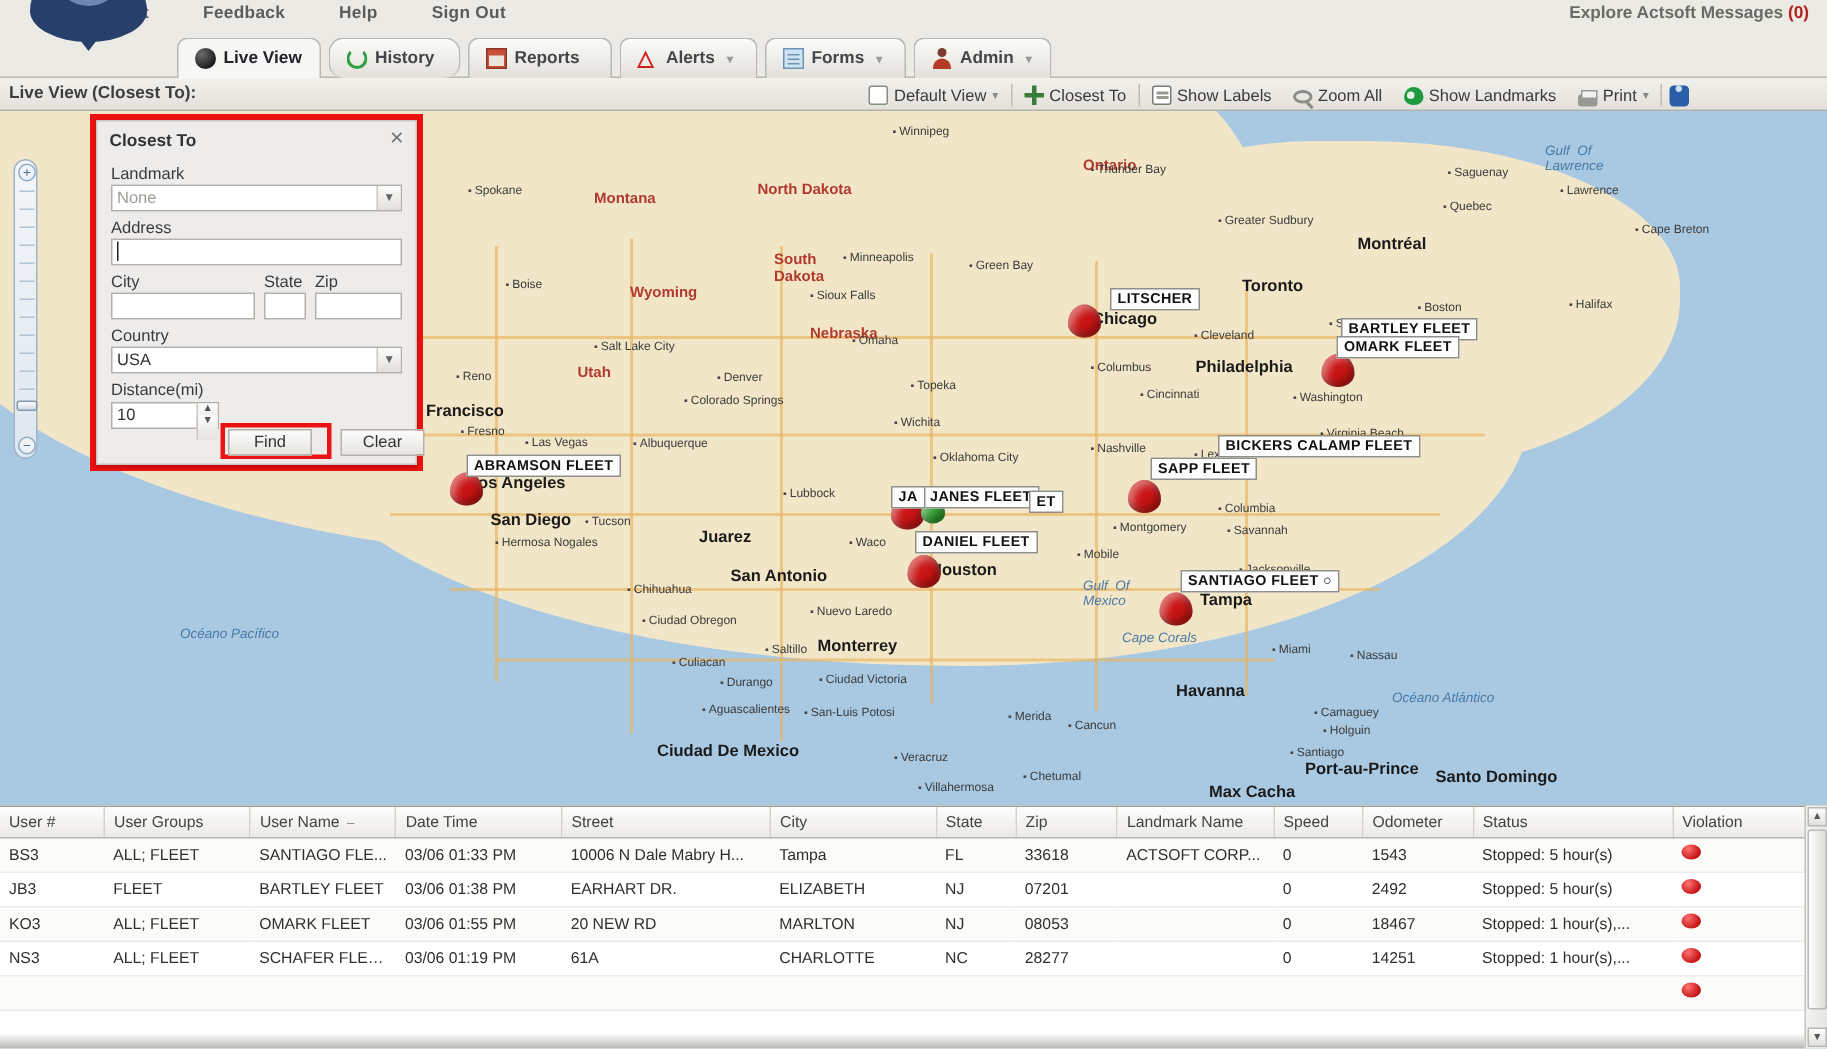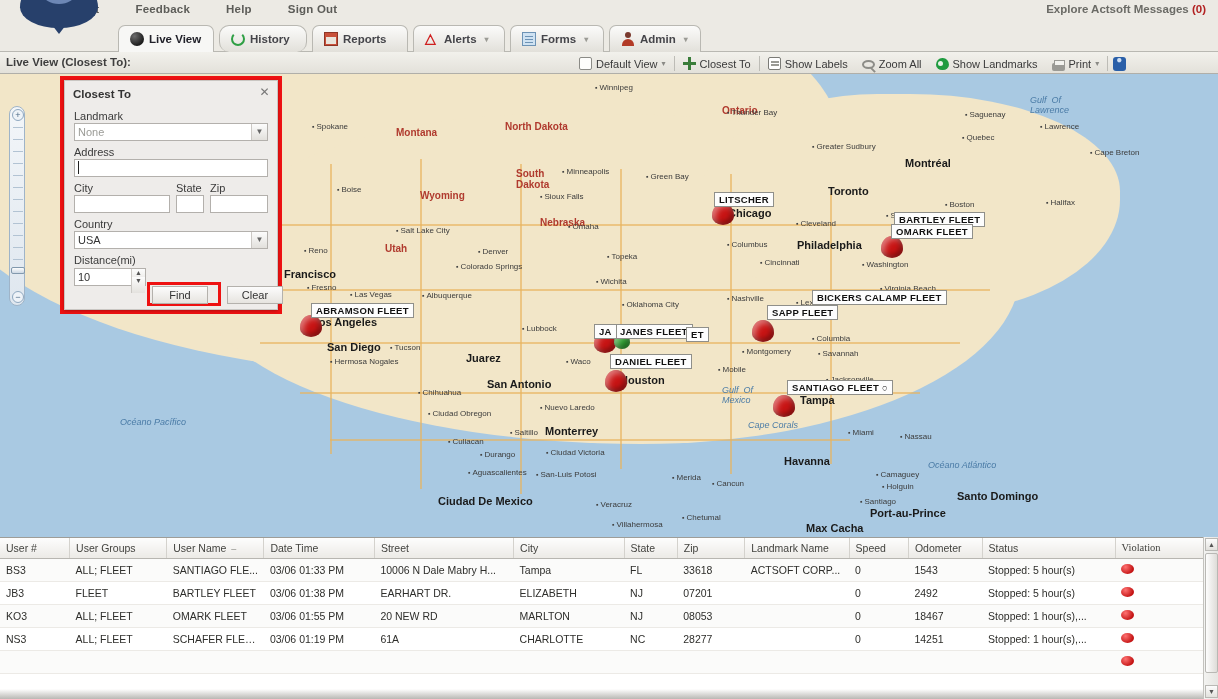--- a/index.html
+++ b/index.html
@@ -555,7 +555,7 @@
       </div>
     <div id="map-markers">
         <div class="pin" style="left: 712px; top: 129px;"></div>
-        <div class="pinlabel" style="left: 714px; top: 118px;">LITSCHER</div>
+        <div class="pinlabel" style="left: 740px; top: 118px;">LITSCHER</div>
         <div class="pin" style="left: 881px; top: 162px;"></div>
         <div class="pinlabel" style="left: 894px; top: 138px;">BARTLEY FLEET</div>
         <div class="pinlabel" style="left: 891px; top: 150px;">OMARK FLEET</div>

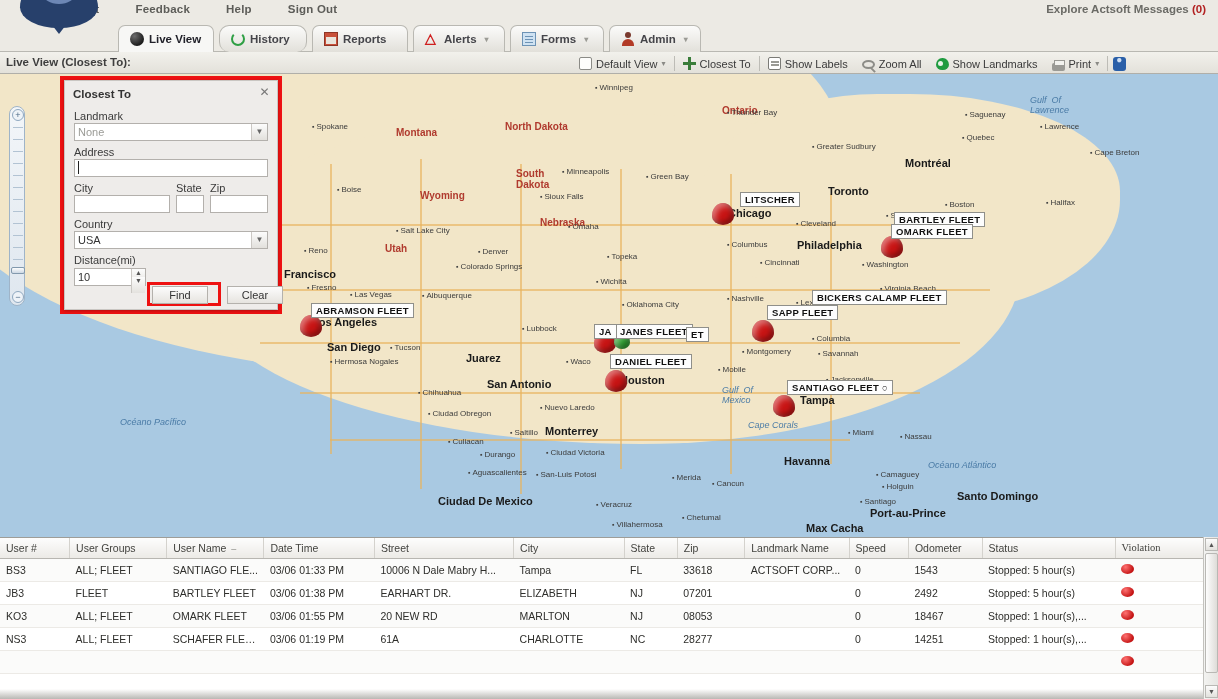--- a/index.html
+++ b/index.html
@@ -542,7 +542,7 @@
         <div class="mapname big" style="left: 784px; top: 381px;">Havanna</div>
         <div class="mapname big" style="left: 438px; top: 421px;">Ciudad  De  Mexico</div>
         <div class="mapname big" style="left: 822px; top: 433px; padding-left: 48px;">Port-au-Prince</div>
-        <div class="mapname big" style="left: 957px; top: 416px;">Santo  Domingo</div>
+        <div class="mapname big" style="left: 957px; top: 438px;">Santo  Domingo</div>
         <div class="mapname big" style="left: 800px; top: 320px;">Tampa</div>
         <div class="mapname big" style="left: 806px; top: 448px;">Max  Cacha</div>
         <div class="mapname water" style="left: 722px; top: 311px; white-space: pre;">Gulf  Of

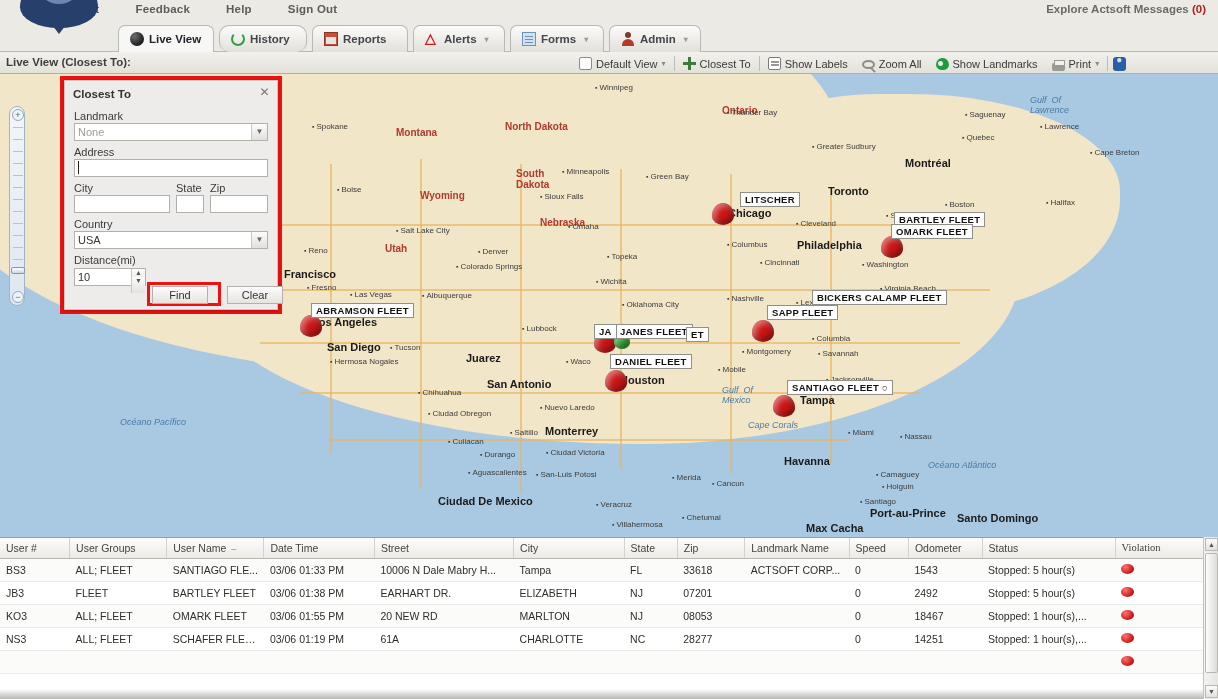--- a/index.html
+++ b/index.html
@@ -644,7 +644,7 @@
             <th style="width: 58px;"><span>Speed</span></th>
             <th style="width: 72px;"><span>Odometer</span></th>
             <th style="width: 130px;"><span>Status</span></th>
-            <th style="width: 100px; font-family: Liberation Serif, serif;"><span>Violation</span></th>
+            <th style="width: 100px;"><span>Violation</span></th>
           </tr>
         </thead>
       <tbody id="grid-body">

